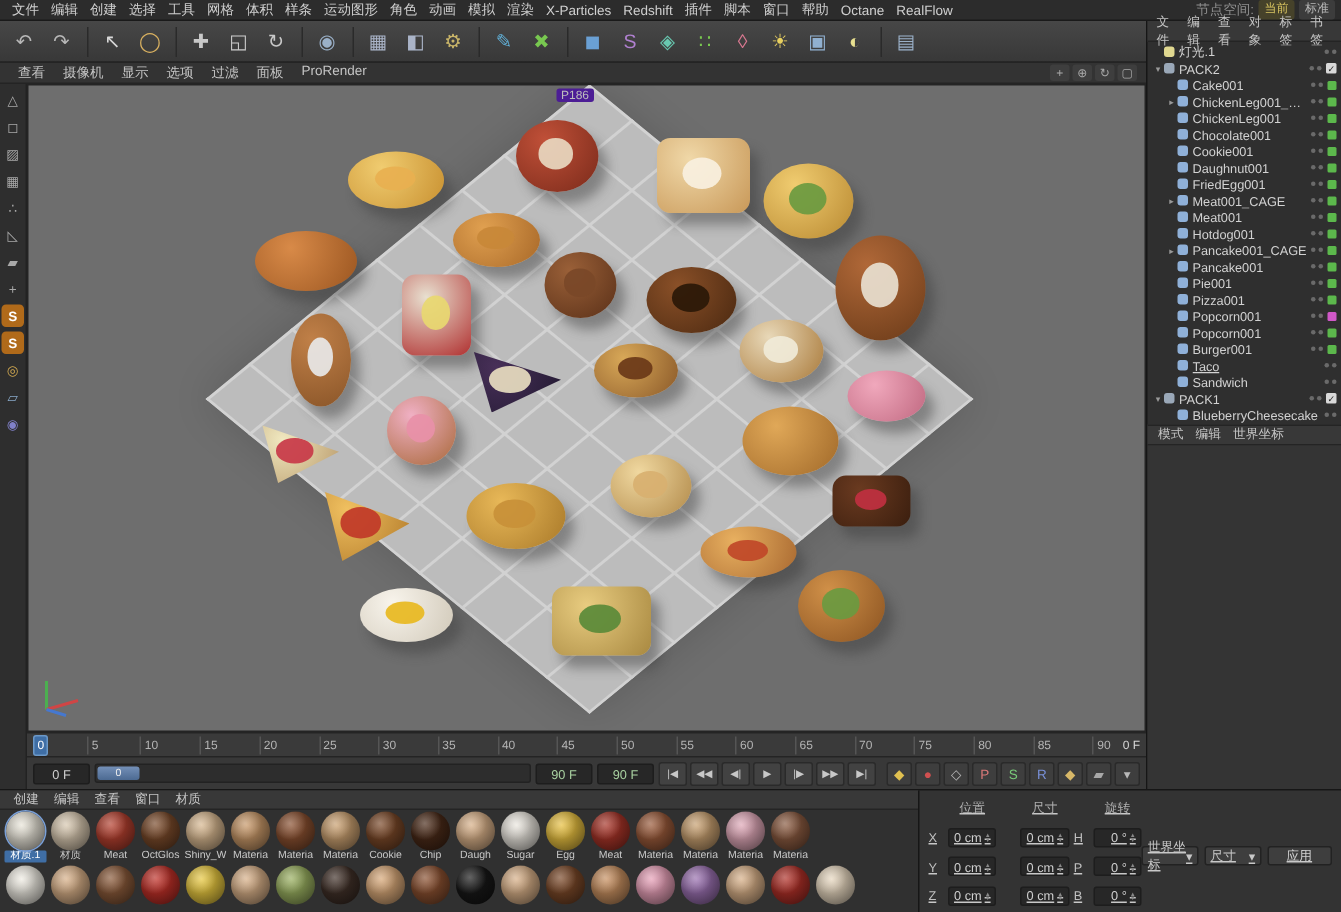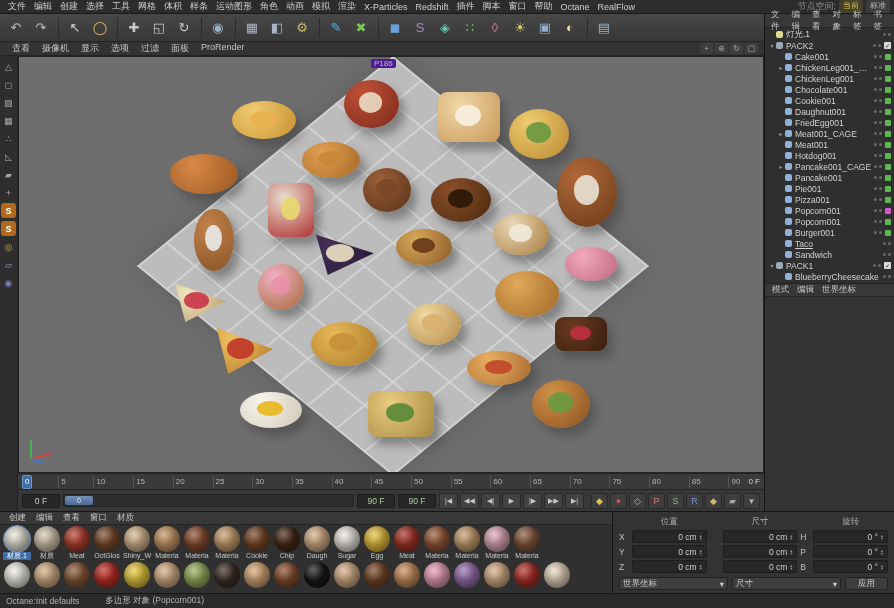--- a/index.html
+++ b/index.html
@@ -144,7 +144,7 @@
   .thumb.selected .sphere { outline: 1px solid #7aa0d8; }
   .thumb.selected .tlabel { background: #3f6ea5; color: #fff; border-radius: 1px; }
 
-  .coords { flex: 1; background: #333333; border-left: 1px solid #161616; padding: 4px 6px 2px; display: flex; flex-direction: column; }
+  .coords { flex: 1; background: #333333; border-left: 1px solid #161616; padding: 4px 6px 2px; display: flex; flex-direction: row; text-decoration: underline; }
   .cgrid { display: grid; grid-template-columns: 10px 1fr 10px 1fr 10px 1fr; gap: 2px 3px; align-items: center; }
   .chead { font-size: 8.5px; color: #b0b0b0; text-align: center; }
   .clabel { font-size: 8.5px; color: #c0c0c0; }

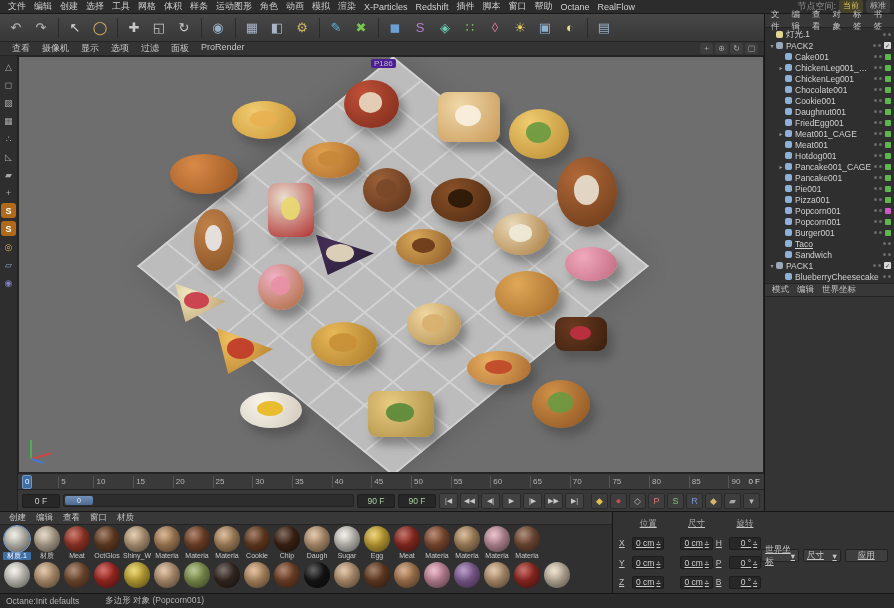--- a/index.html
+++ b/index.html
@@ -880,10 +880,6 @@
     </div>
   </div>
 
-  <div class="statusbar">
-    <span>Octane:Init defaults</span>
-    <span>多边形 对象 (Popcorn001)</span>
-  </div>
 
 </div>
 

